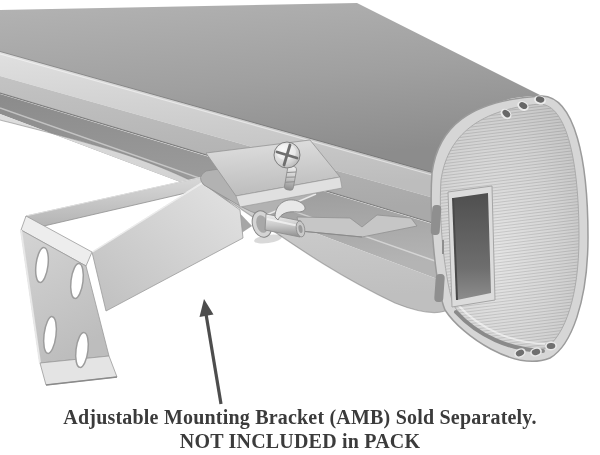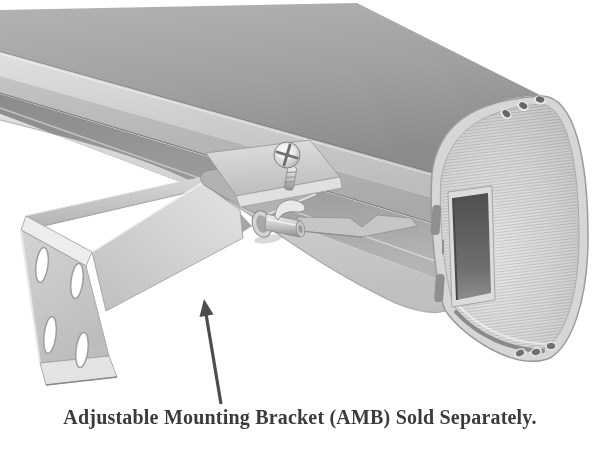--- a/index.html
+++ b/index.html
@@ -228,6 +228,7 @@
 
 <div class="caption">
   <div>Adjustable Mounting Bracket (AMB) Sold Separately.</div>
+  <div>NOT INCLUDED in PACK</div>
 </div>
 </div>
 

